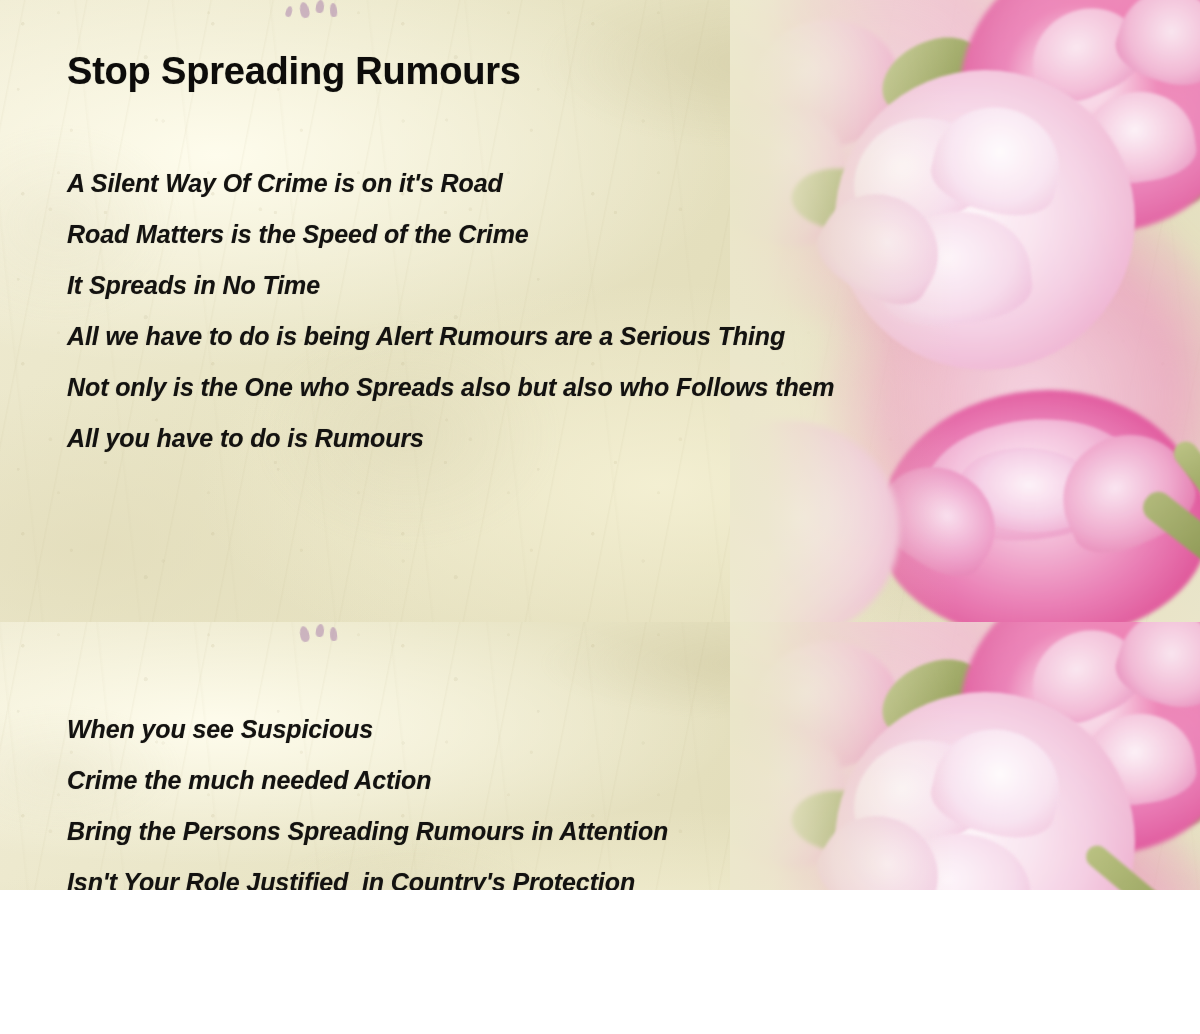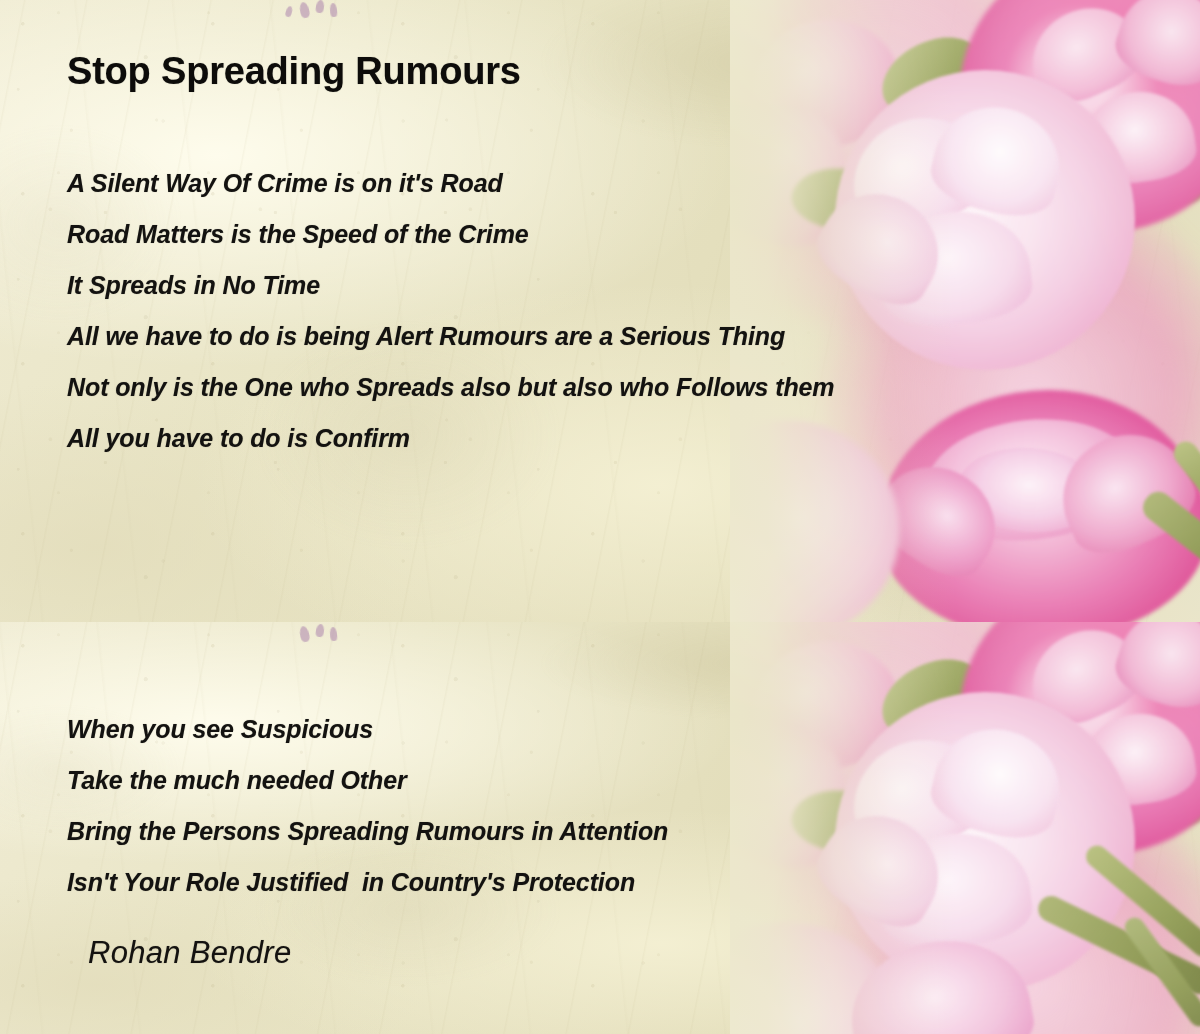--- a/index.html
+++ b/index.html
@@ -12,7 +12,7 @@
   .poem-card {
     position: relative;
     width: 1200px;
-    height: 1034px;
+    height: 890px;
     overflow: hidden;
     font-family: "Liberation Sans", sans-serif;
     background: #e9e4c6;

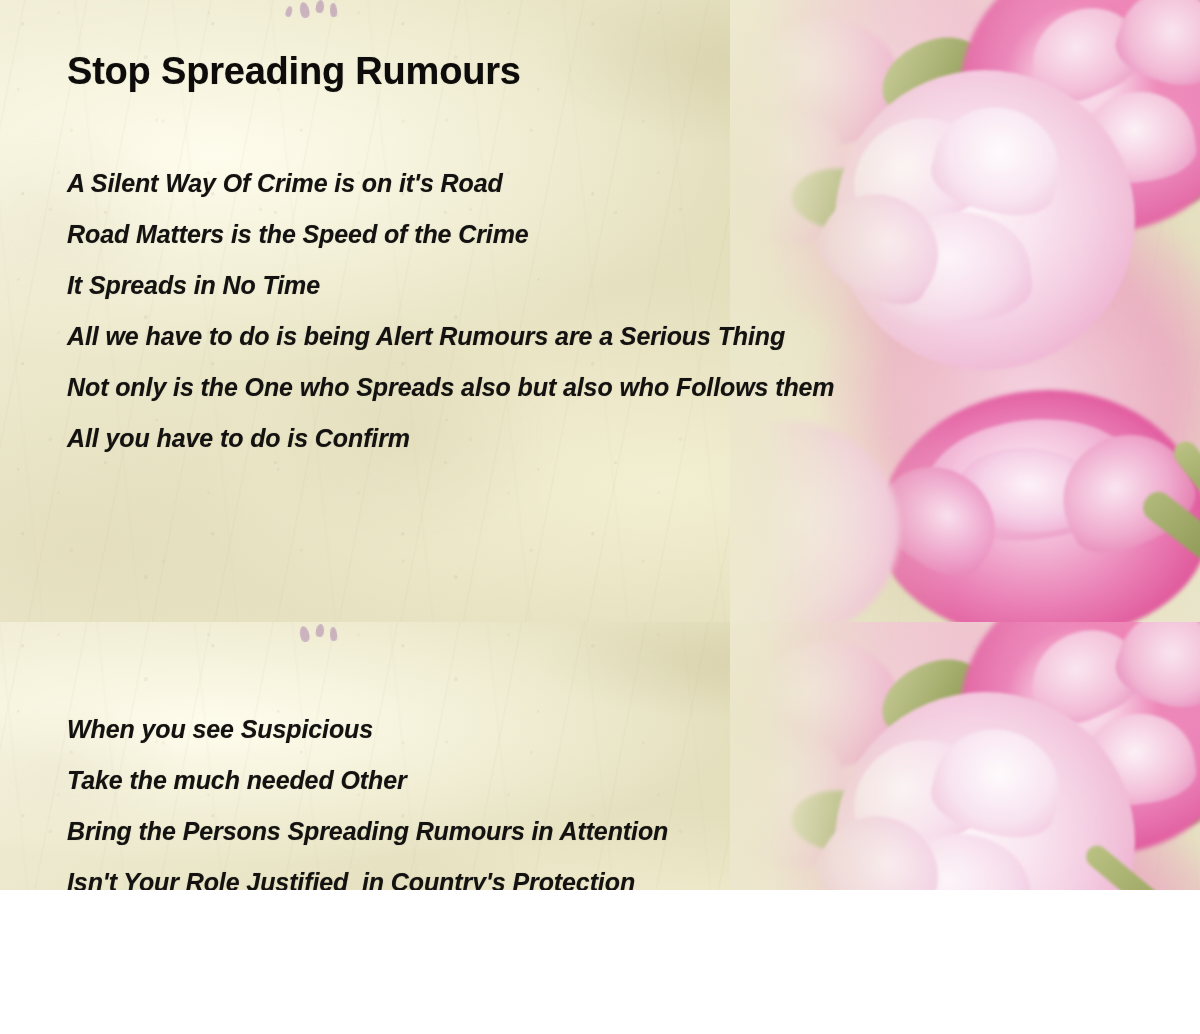--- a/index.html
+++ b/index.html
@@ -398,7 +398,7 @@
       <div class="poem-line">It Spreads in No Time</div>
       <div class="poem-line">All we have to do is being Alert Rumours are a Serious Thing</div>
       <div class="poem-line">Not only is the One who Spreads also but also who Follows them</div>
-      <div class="poem-line">All you have to do is Confirm</div>
+      <div class="poem-line">All you have to do is Rumours</div>
     </div>
 
     <div class="stanza two">

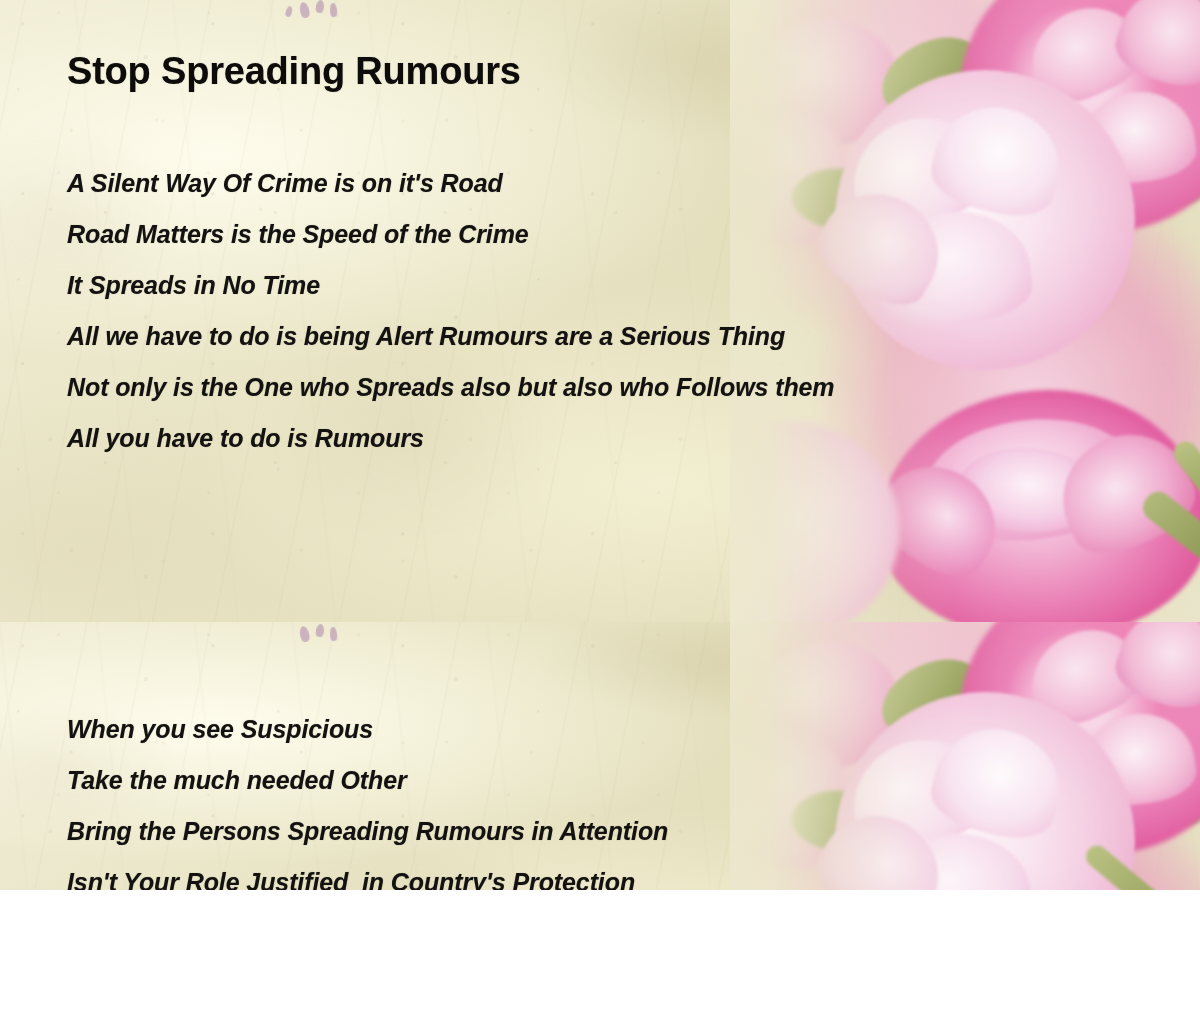--- a/index.html
+++ b/index.html
@@ -403,7 +403,7 @@
 
     <div class="stanza two">
       <div class="poem-line">When you see Suspicious</div>
-      <div class="poem-line">Take the much needed Other</div>
+      <div class="poem-line">Crime the much needed Action</div>
       <div class="poem-line">Bring the Persons Spreading Rumours in Attention</div>
       <div class="poem-line">Isn't Your Role Justified  in Country's Protection</div>
     </div>

